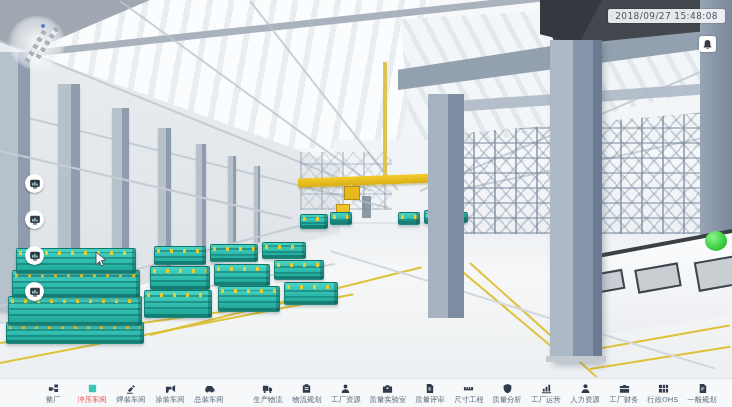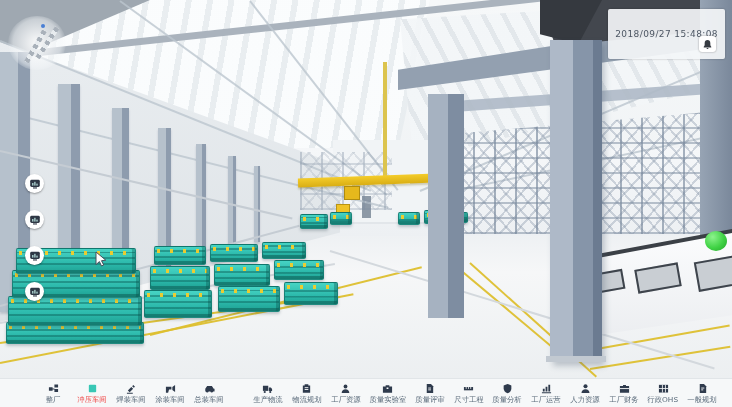--- a/index.html
+++ b/index.html
@@ -76,7 +76,7 @@
   .bluetip{width:4px;height:4px;border-radius:50%;background:#4a7fd4;}
 
   
-  .timestamp{position:absolute;top:9px;right:7px;padding:20px 7px;z-index:40;
+  .timestamp{position:absolute;top:9px;right:7px;padding:2px 7px;z-index:40;
     background:rgba(243,245,247,.92);border-radius:2px;font-size:9px;color:#4c5663;
     letter-spacing:.4px;box-shadow:0 0 2px rgba(0,0,0,.3);}
   .bellBtn{position:absolute;left:699px;top:36px;width:17px;height:16px;z-index:40;

